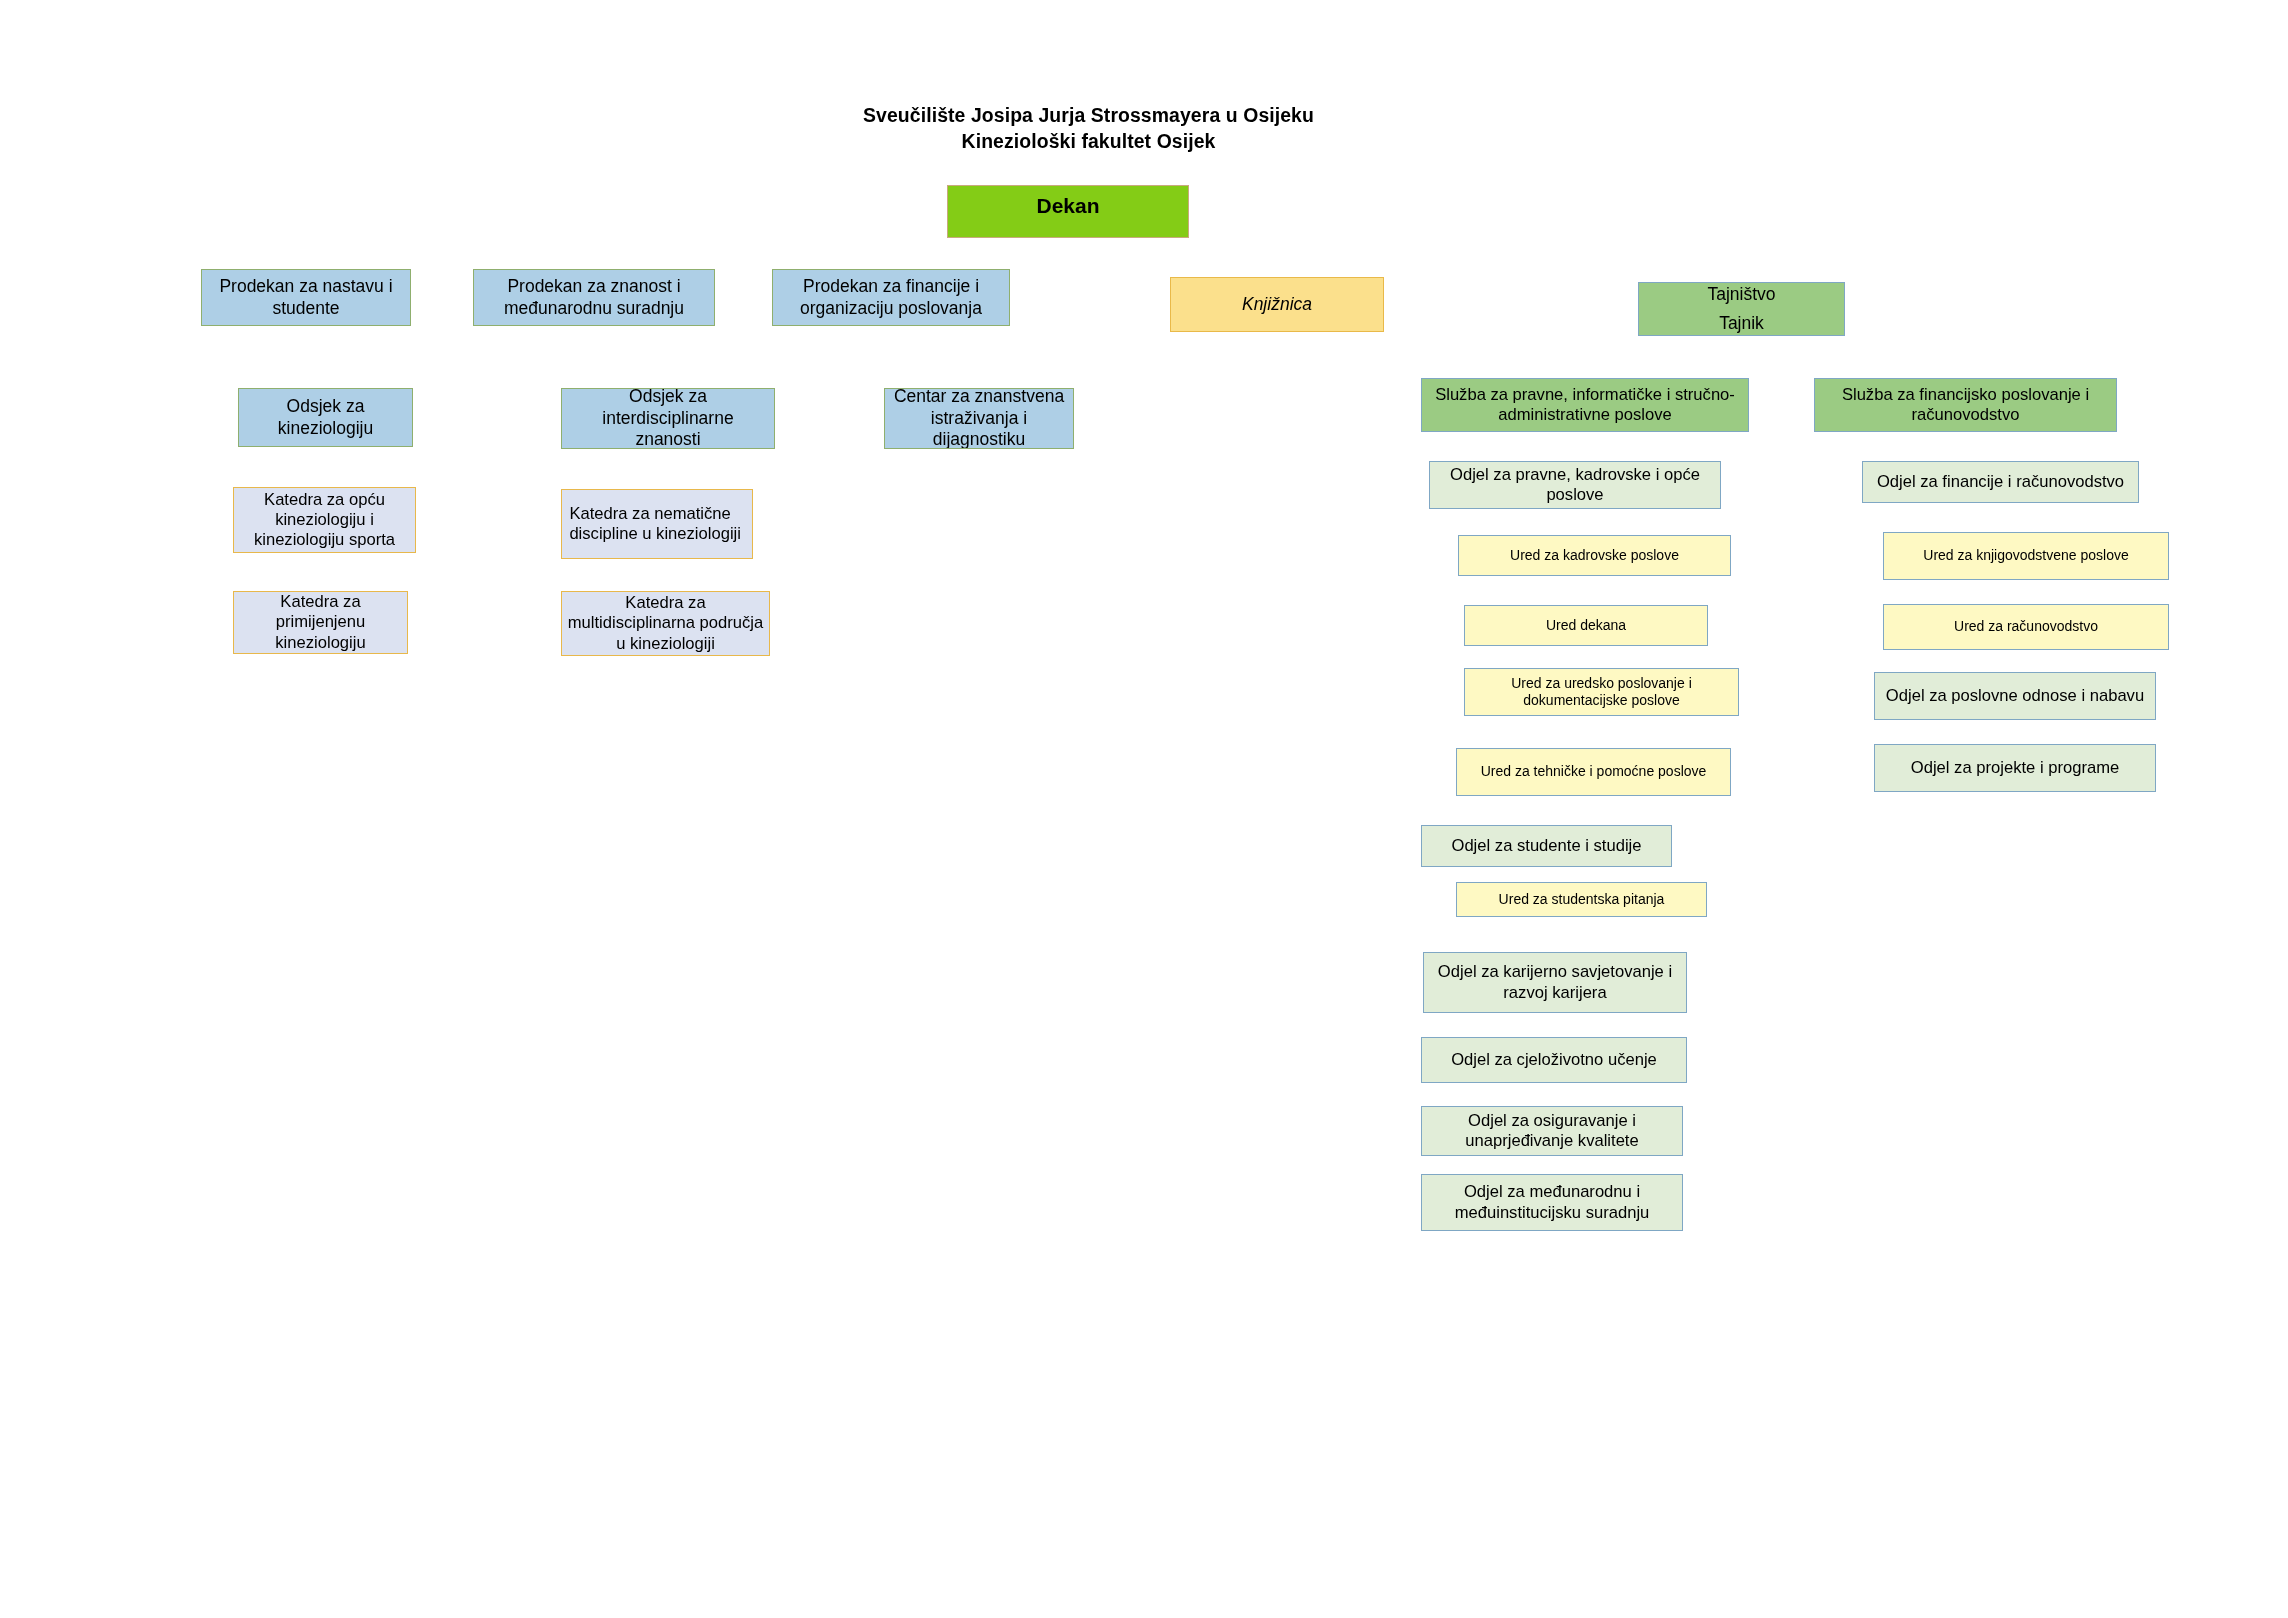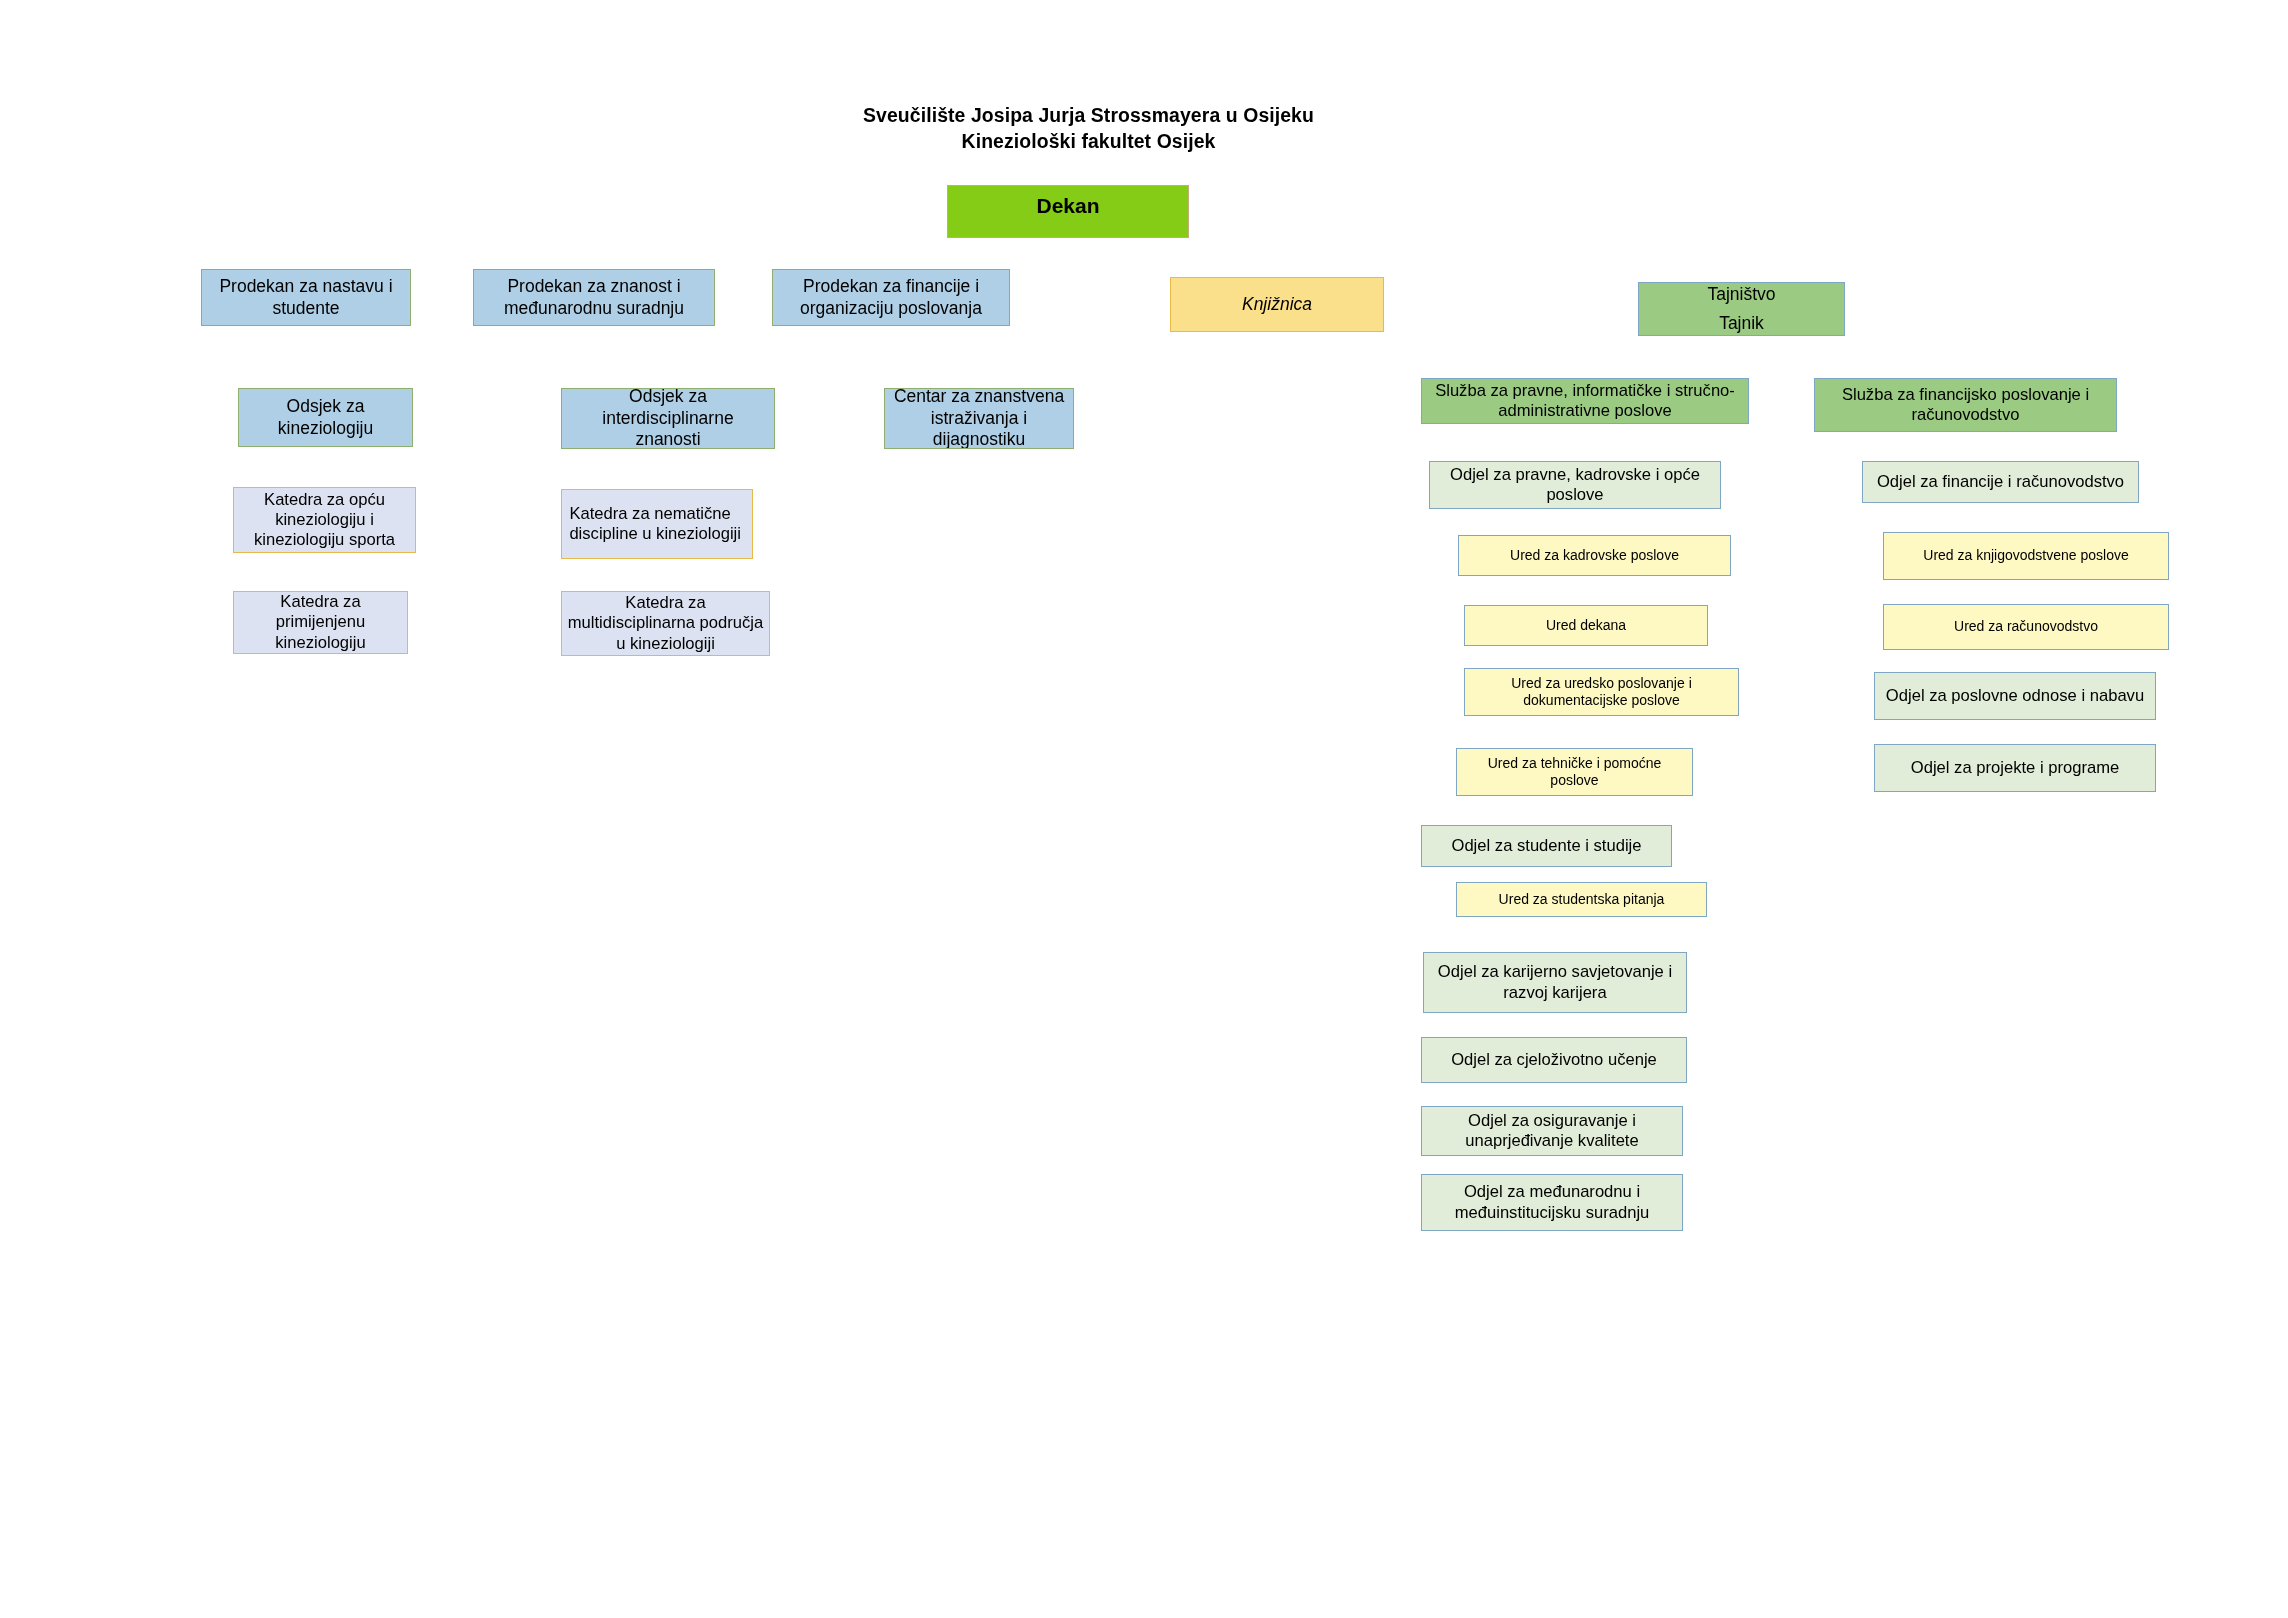--- a/index.html
+++ b/index.html
@@ -161,7 +161,7 @@
     <span>Centar za znanstvena istraživanja i dijagnostiku</span>
   </div>
 
-  <div class="node n-green n-sluzba" style="left:1421px; top:378px; width:328px; height:46px;">
+  <div class="node n-green n-sluzba" style="left:1421px; top:378px; width:328px; height:54px;">
     <span>Služba za pravne, informatičke i stručno-administrativne poslove</span>
   </div>
 

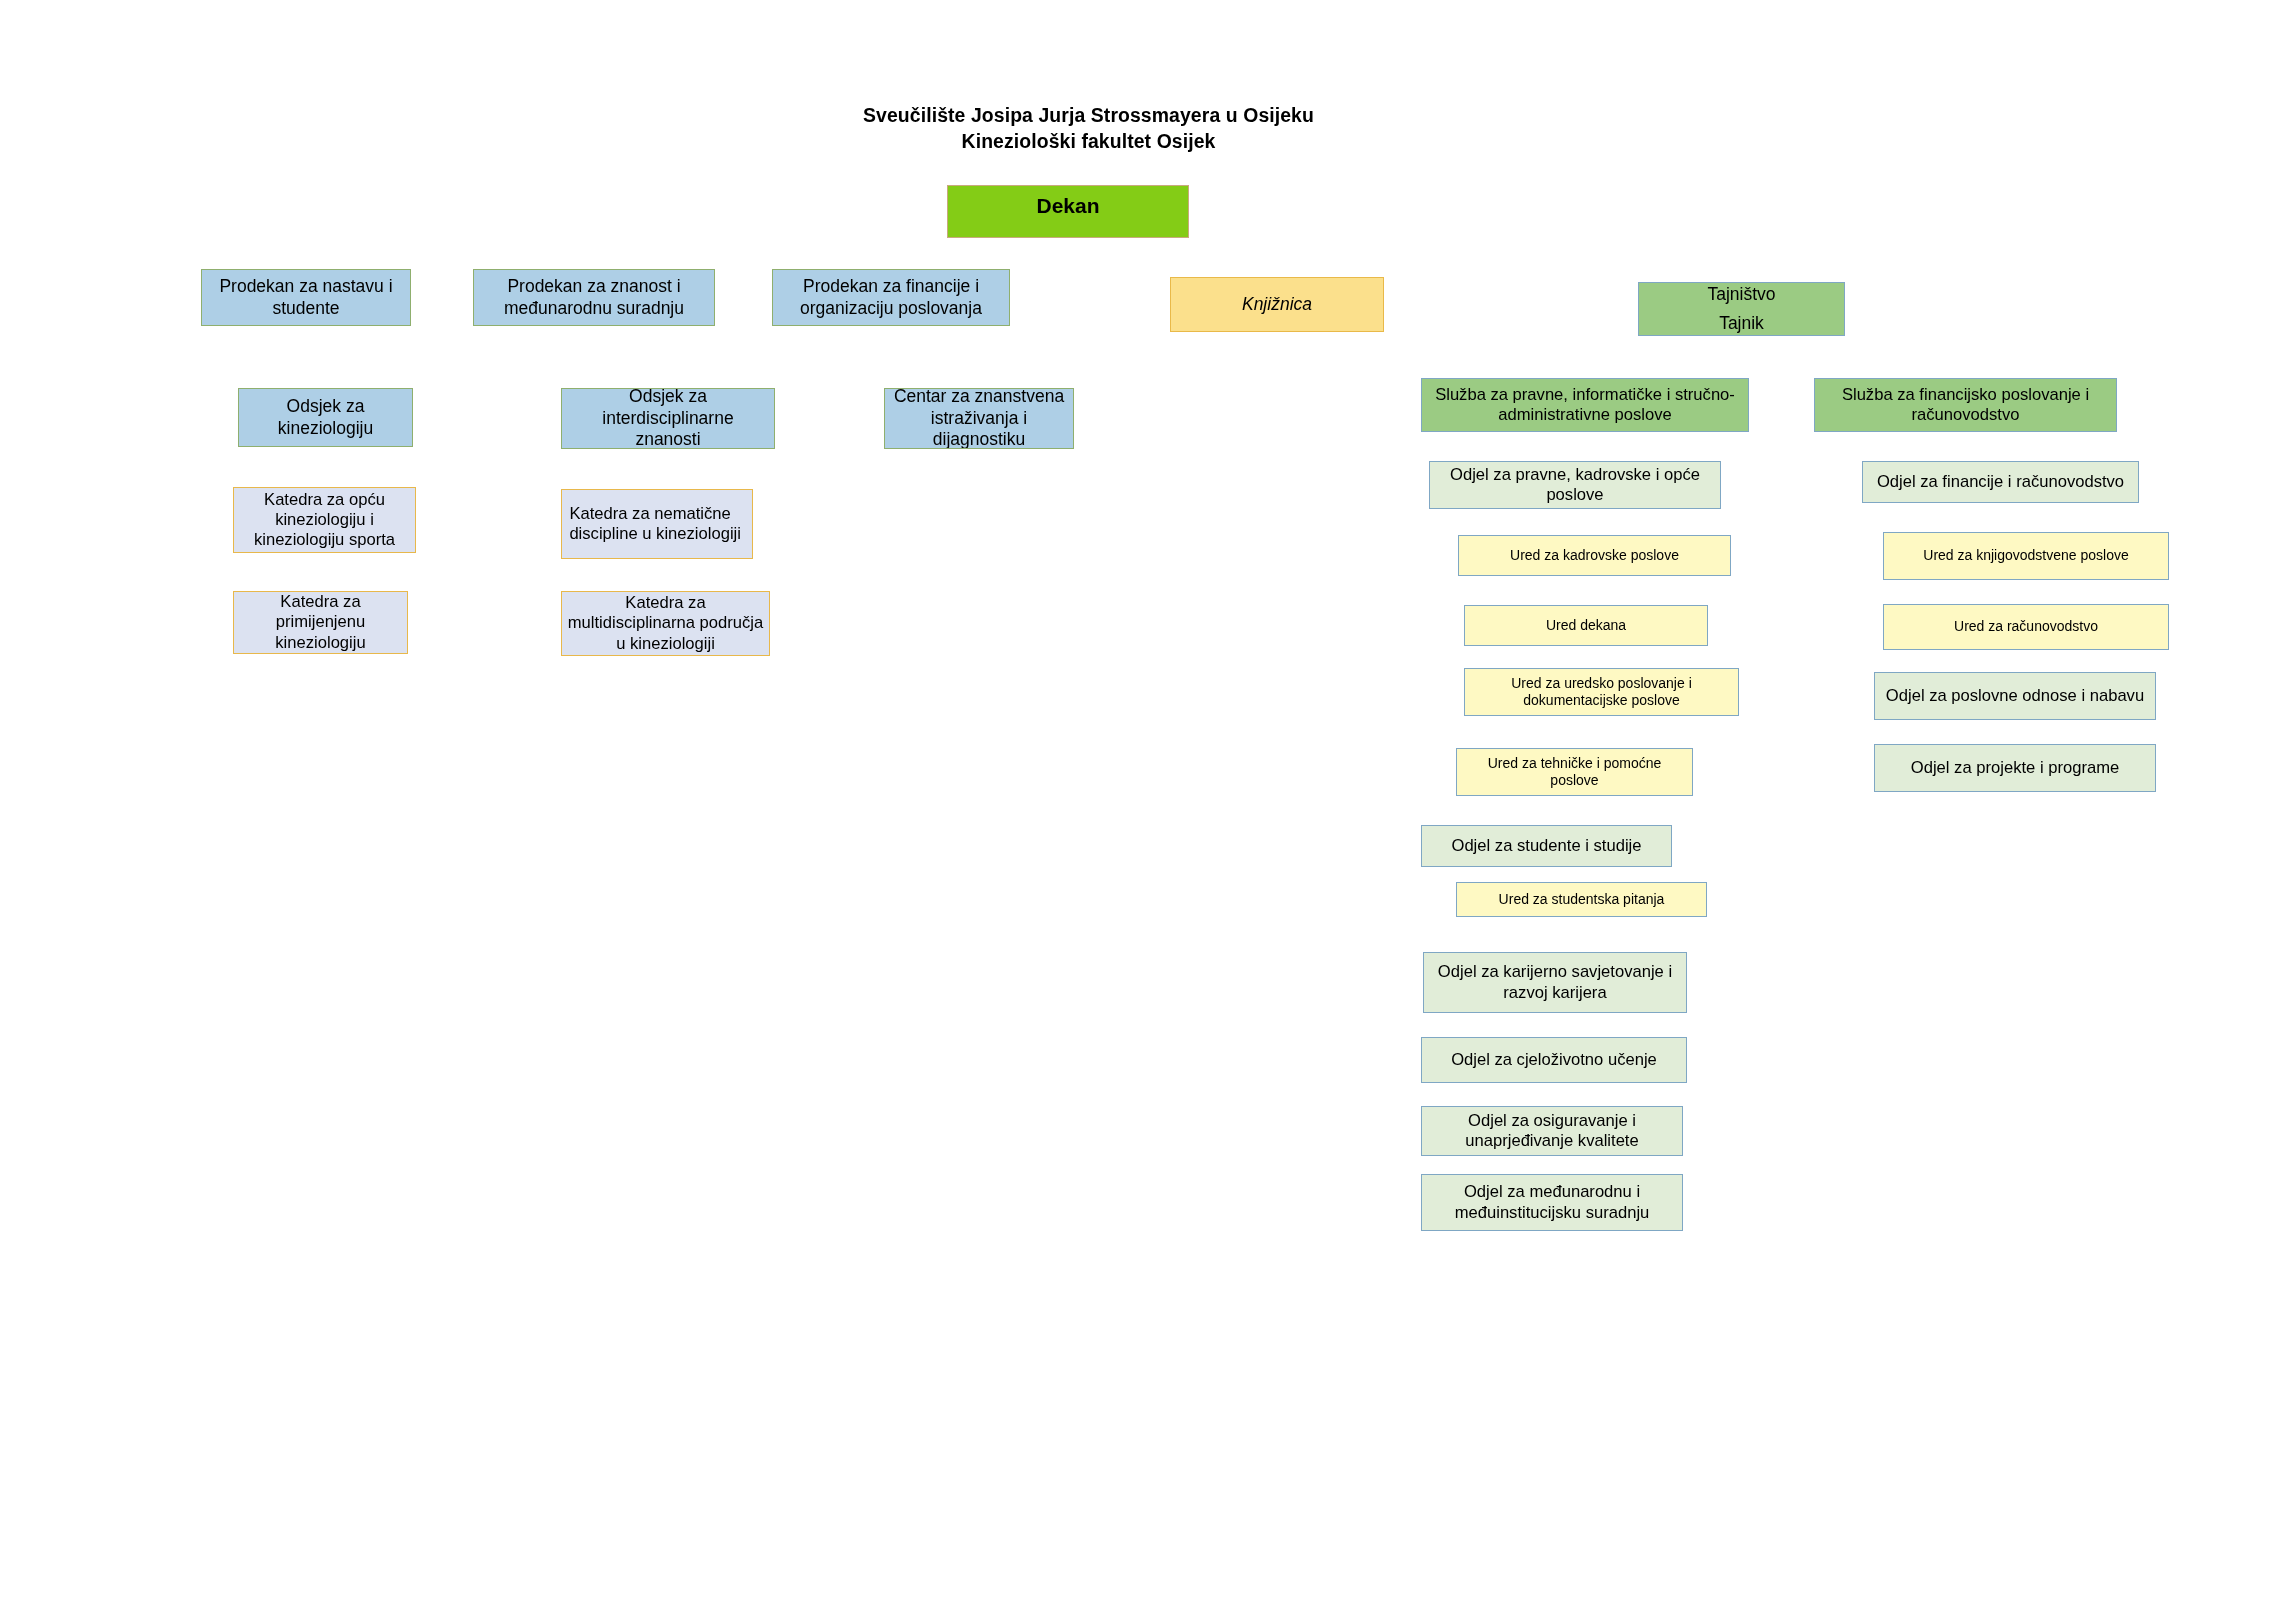--- a/index.html
+++ b/index.html
@@ -181,7 +181,7 @@
     <span>Ured za uredsko poslovanje i dokumentacijske poslove</span>
   </div>
 
-  <div class="node n-peach" style="left:1456px; top:748px; width:237px; height:48px;">
+  <div class="node n-peach" style="left:1456px; top:748px; width:275px; height:48px;">
     <span>Ured za tehničke i pomoćne poslove</span>
   </div>
 

